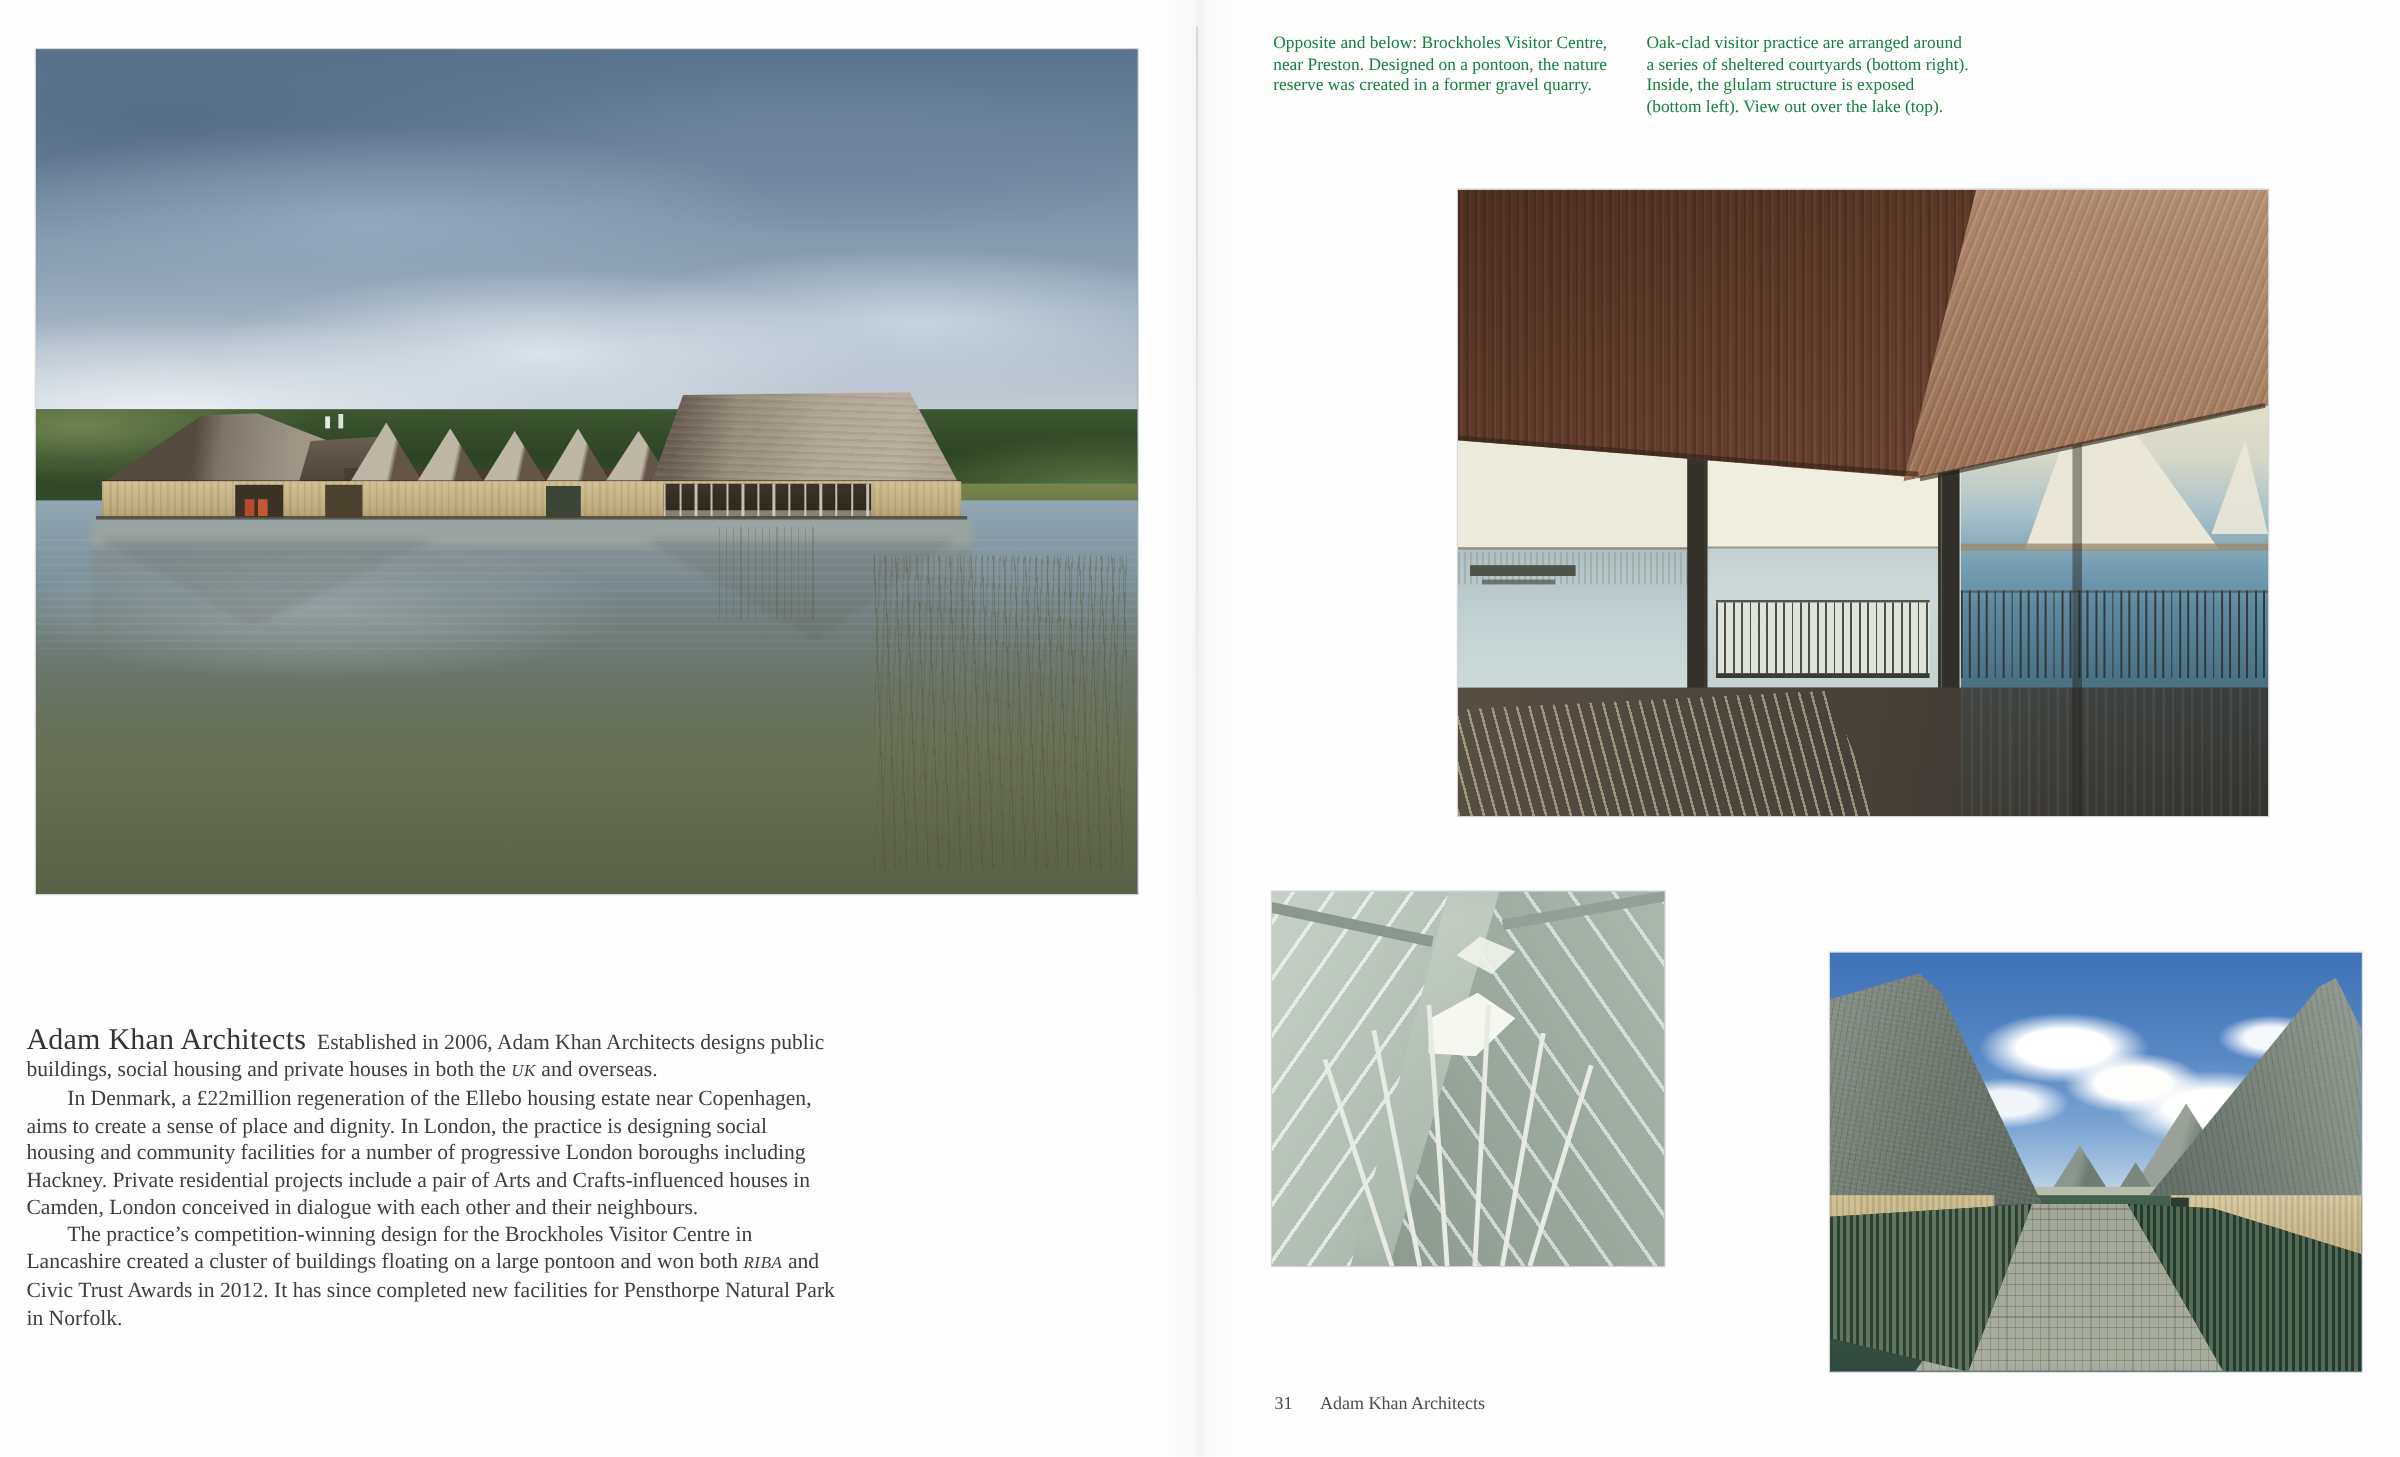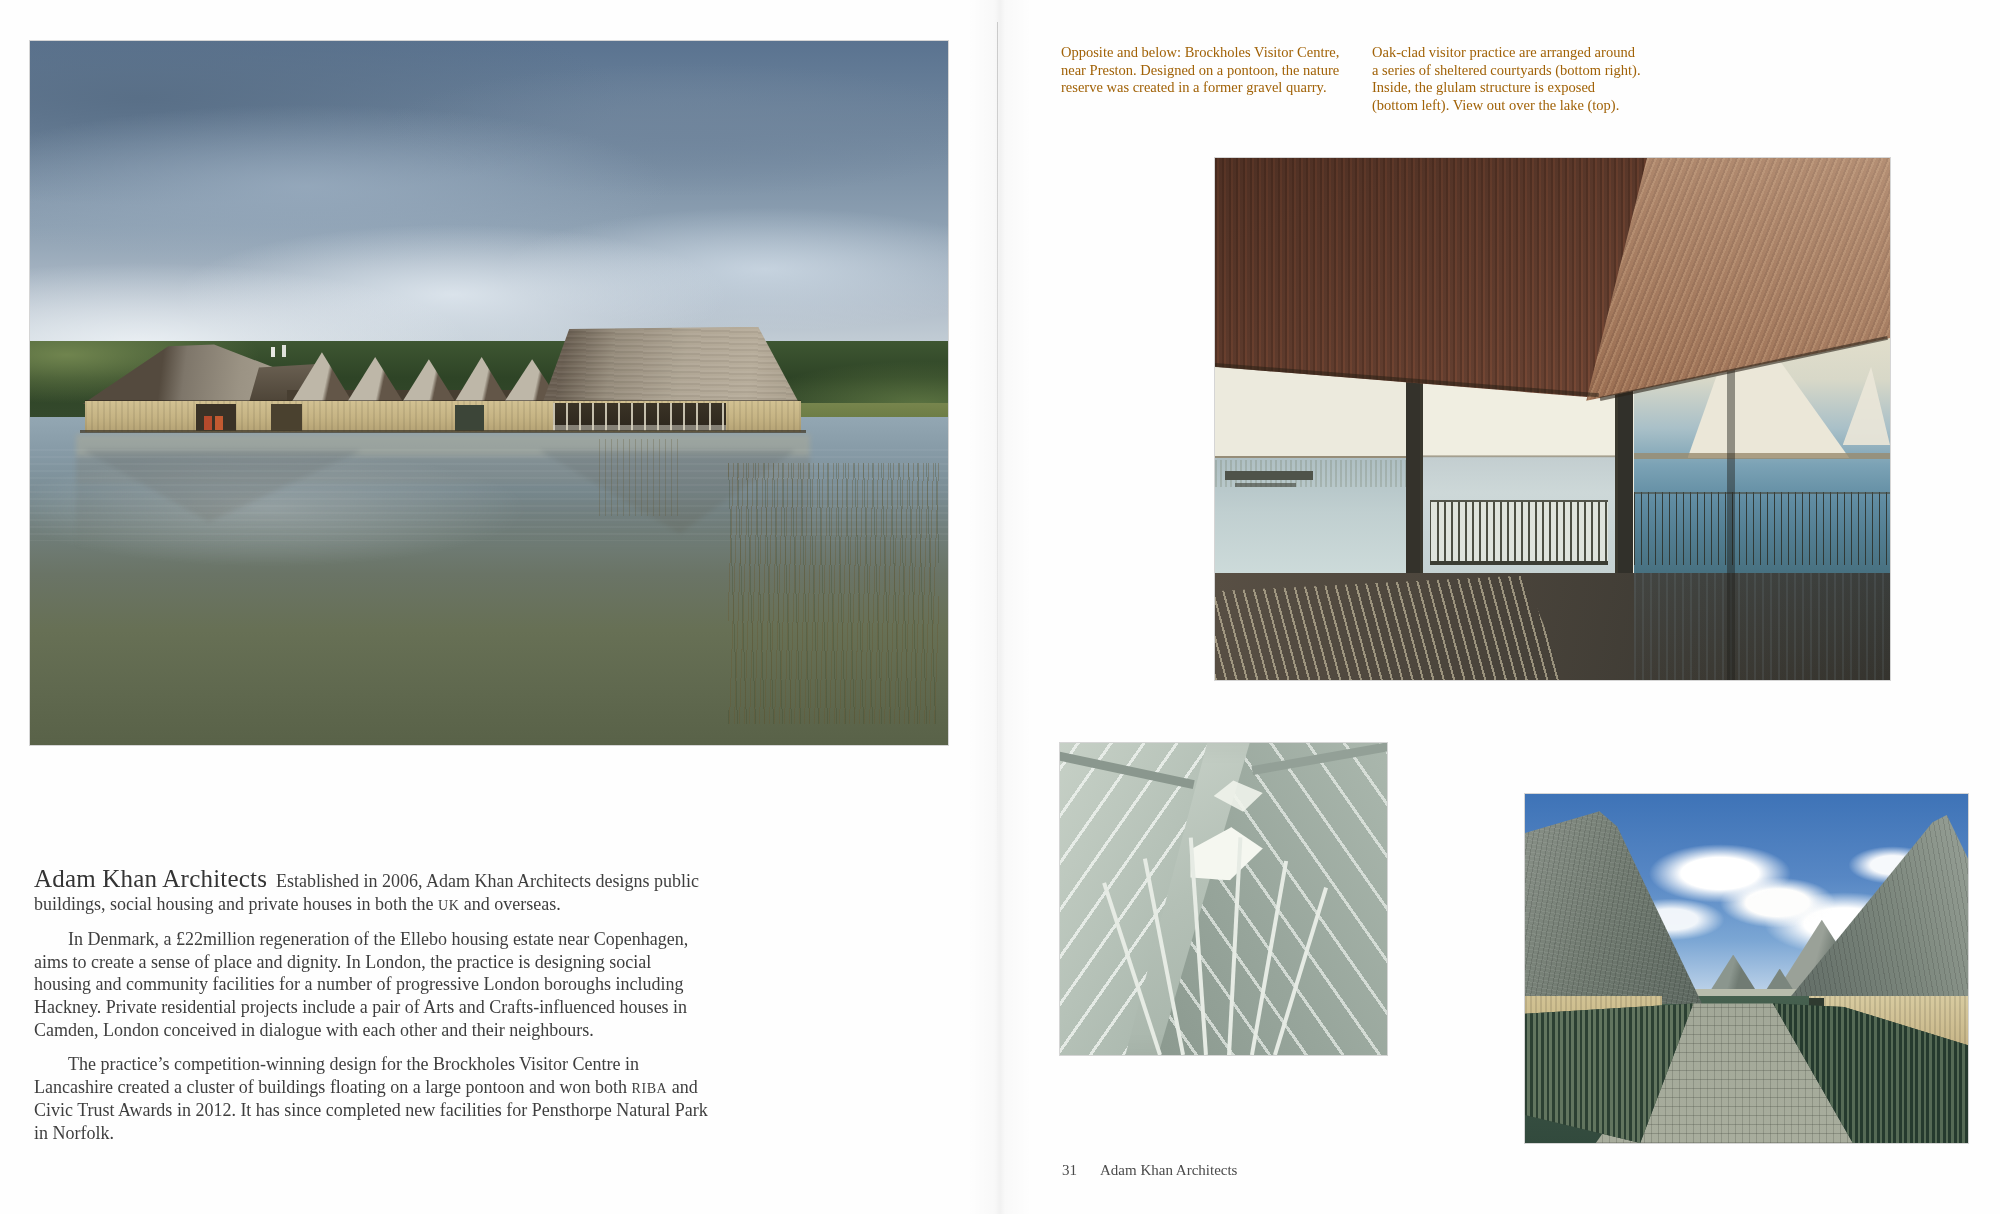--- a/index.html
+++ b/index.html
@@ -24,7 +24,7 @@
   .sc{font-size:.78em;letter-spacing:.04em;}
 
   
-  .caption{top:44px;width:322px;color:#a16207;font-size:14.5px;line-height:17.6px;white-space:pre-line;}
+  .caption{top:28px;width:322px;color:#15803d;font-size:14.5px;line-height:17.6px;white-space:pre-line;}
   .caption-left{left:1061px;}
   .caption-right{left:1372px;}
   .footer{left:1062px;top:1162px;display:flex;gap:23px;color:#4a4a4a;font-size:15px;}

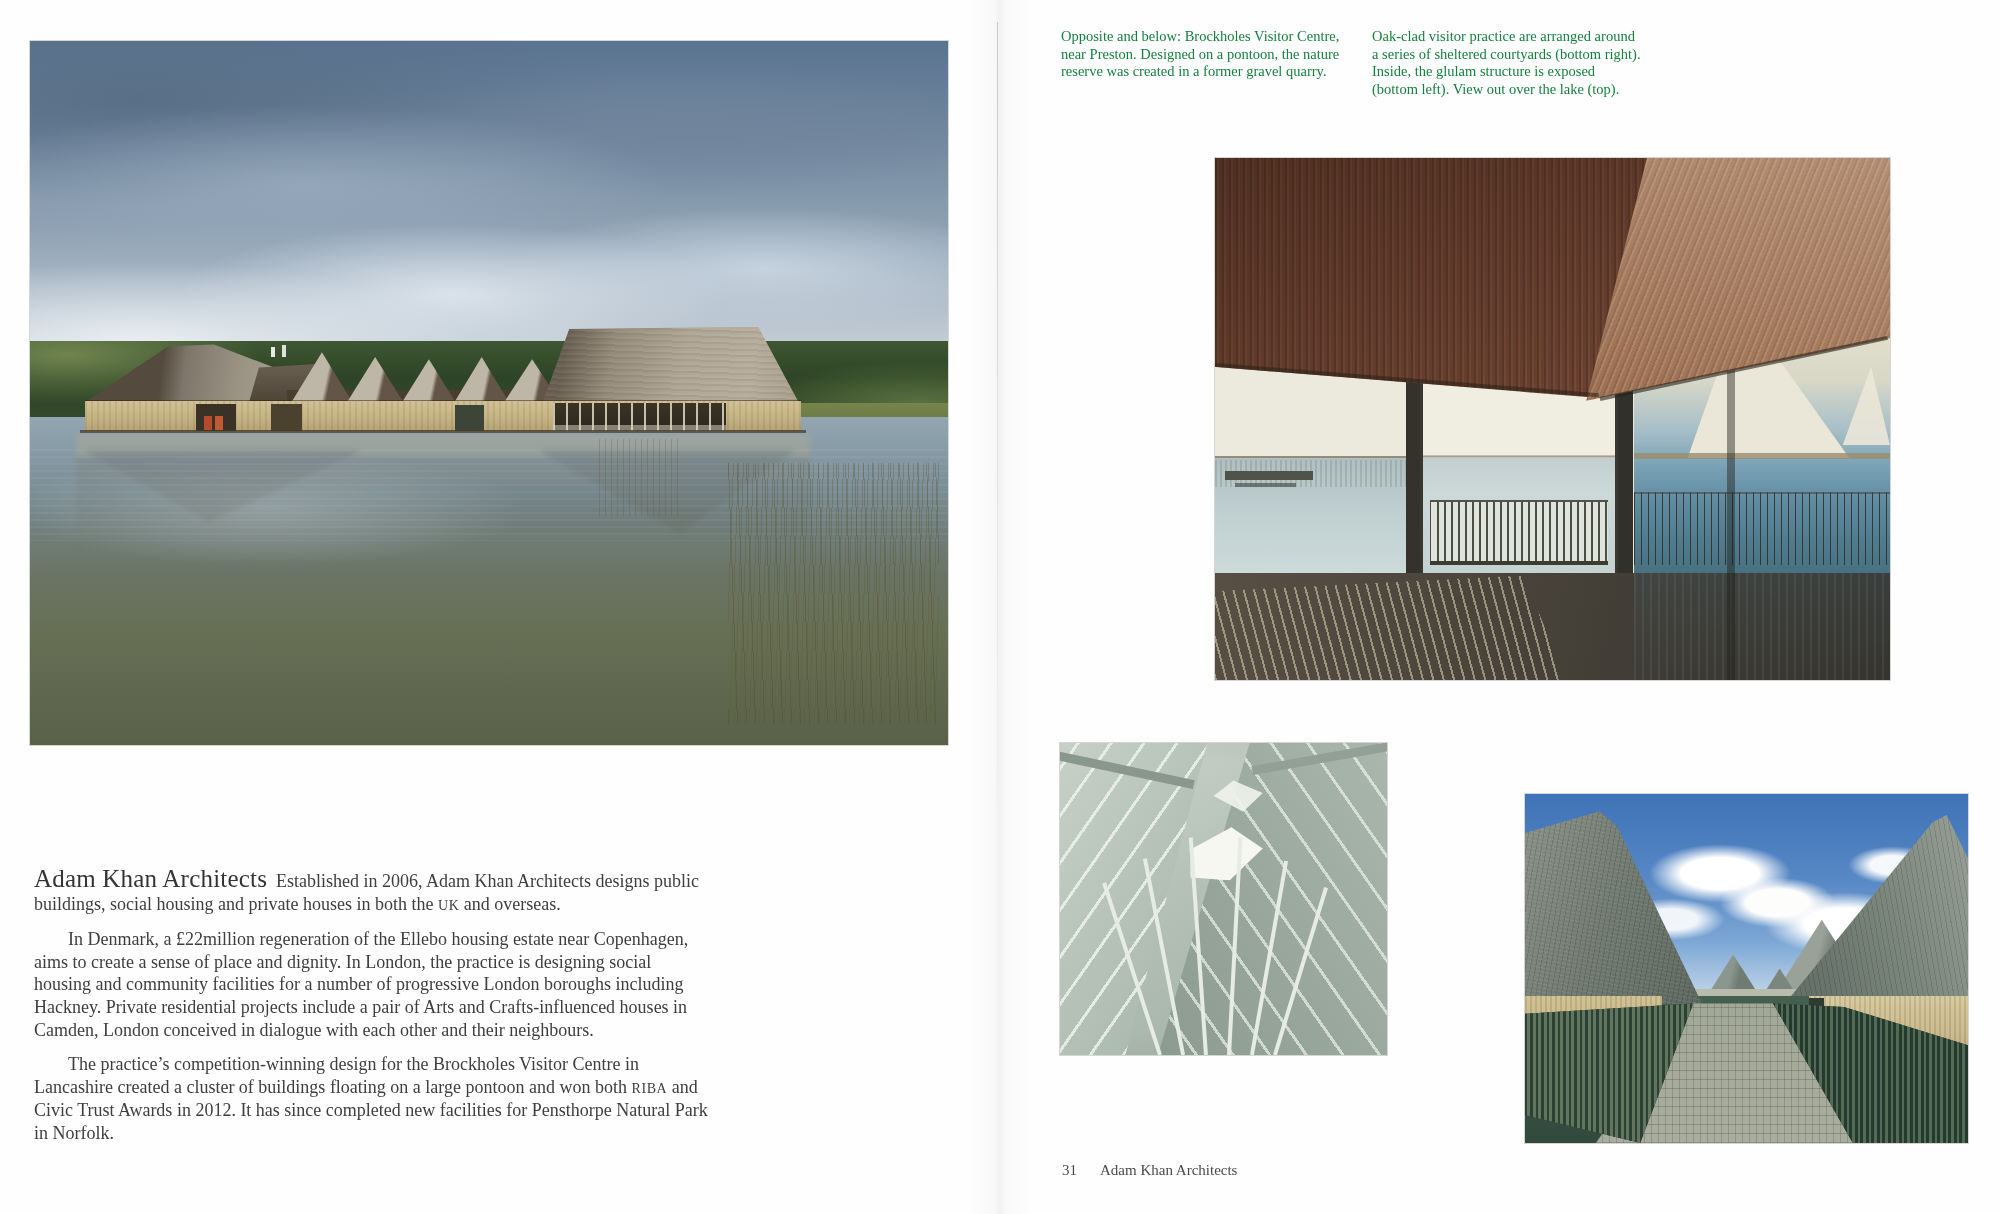--- a/index.html
+++ b/index.html
@@ -18,7 +18,7 @@
 
   
   .body-text{left:22px;top:856px;width:748px;color:#3e3e3e;font-size:18px;line-height:22.6px;}
-  .body-text p{margin:12px;white-space:pre-line;}
+  .body-text p{margin:0;white-space:pre-line;}
   .body-text p.indent{text-indent:34px;}
   .lead{font-size:25px;letter-spacing:.2px;color:#343434;margin-right:9px;}
   .sc{font-size:.78em;letter-spacing:.04em;}

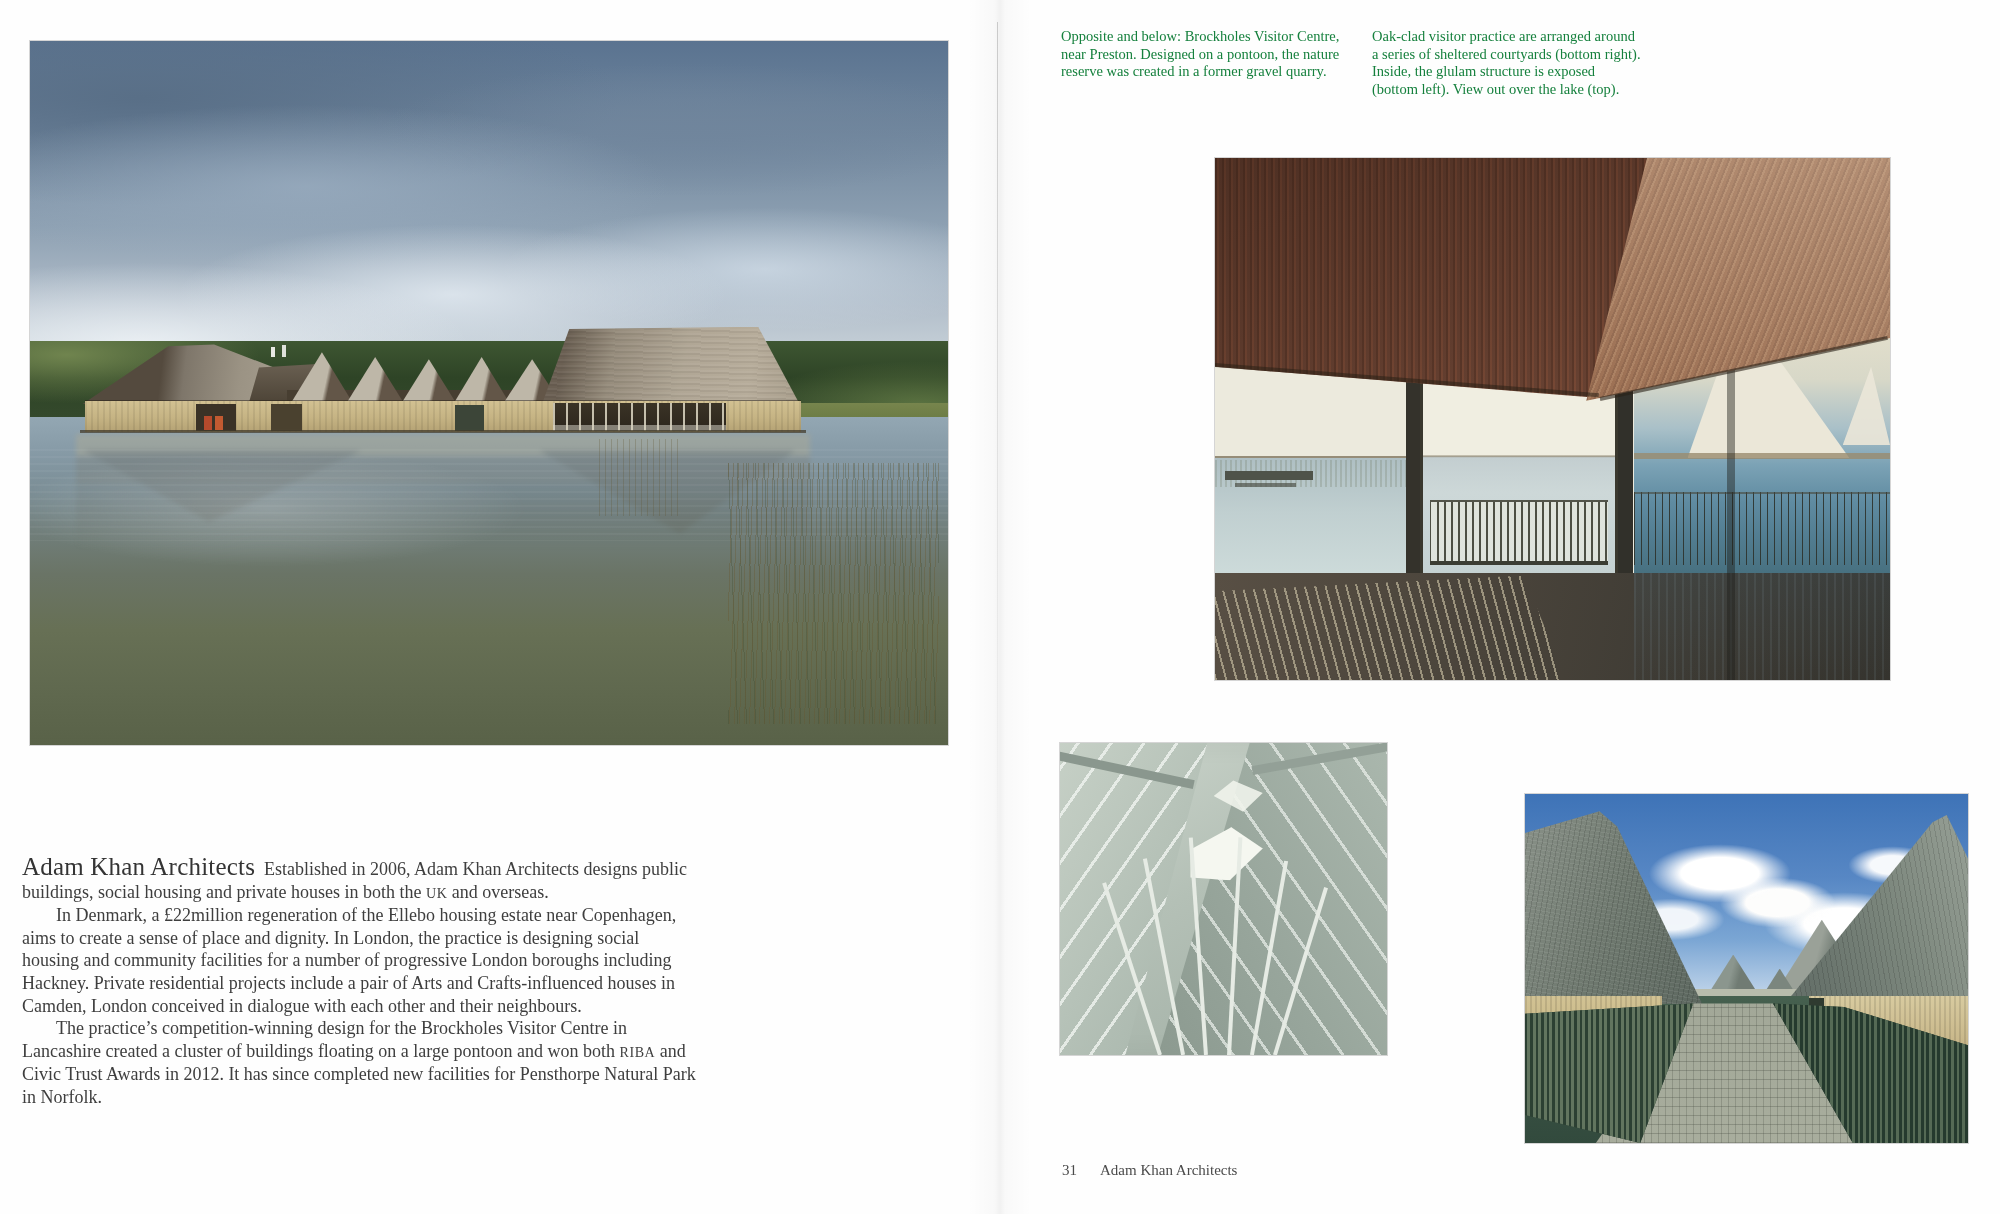--- a/index.html
+++ b/index.html
@@ -21,7 +21,7 @@
   .body-text p{margin:0;white-space:pre-line;}
   .body-text p.indent{text-indent:34px;}
   .lead{font-size:25px;letter-spacing:.2px;color:#343434;margin-right:9px;}
-  .sc{font-size:.78em;letter-spacing:.04em;}
+  .sc{font-size:.78em;letter-spacing:.04em;font-style:italic;}
 
   
   .caption{top:28px;width:322px;color:#15803d;font-size:14.5px;line-height:17.6px;white-space:pre-line;}

